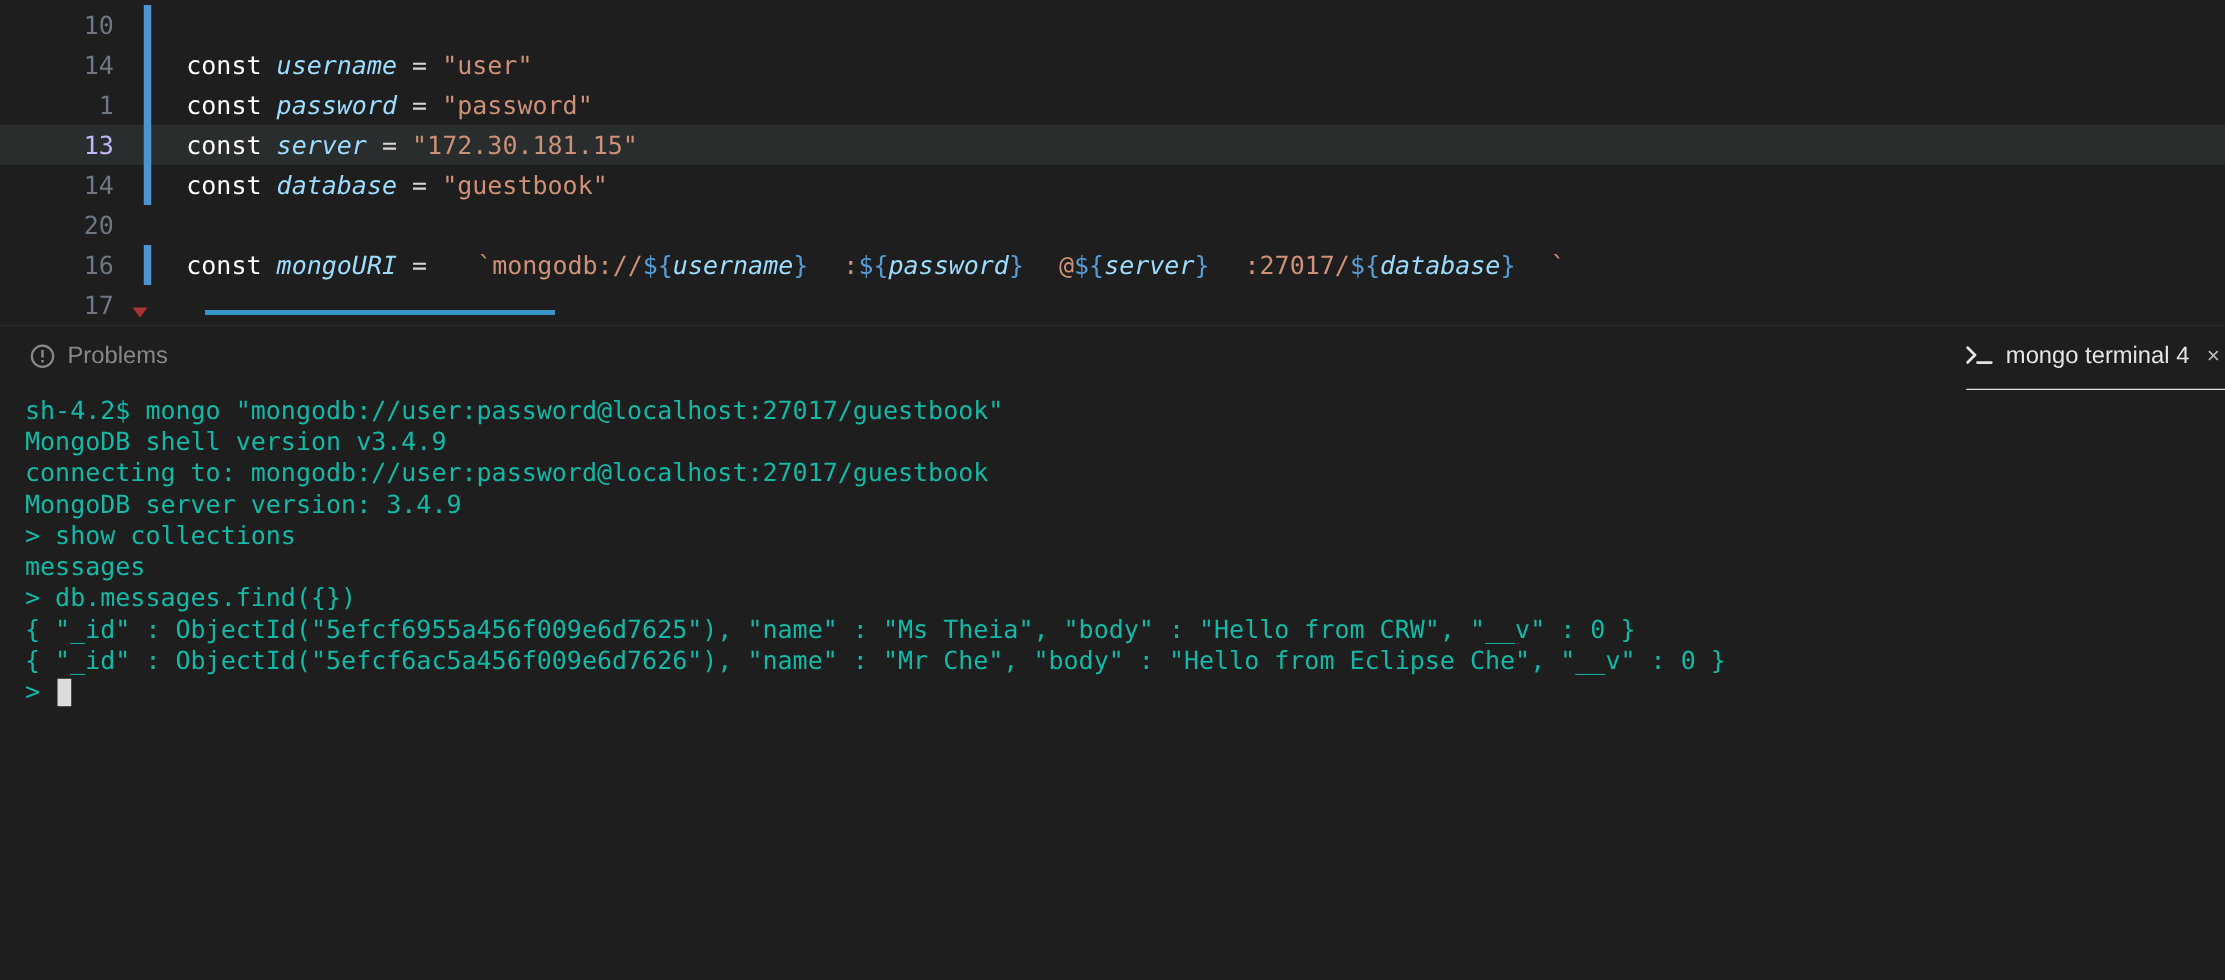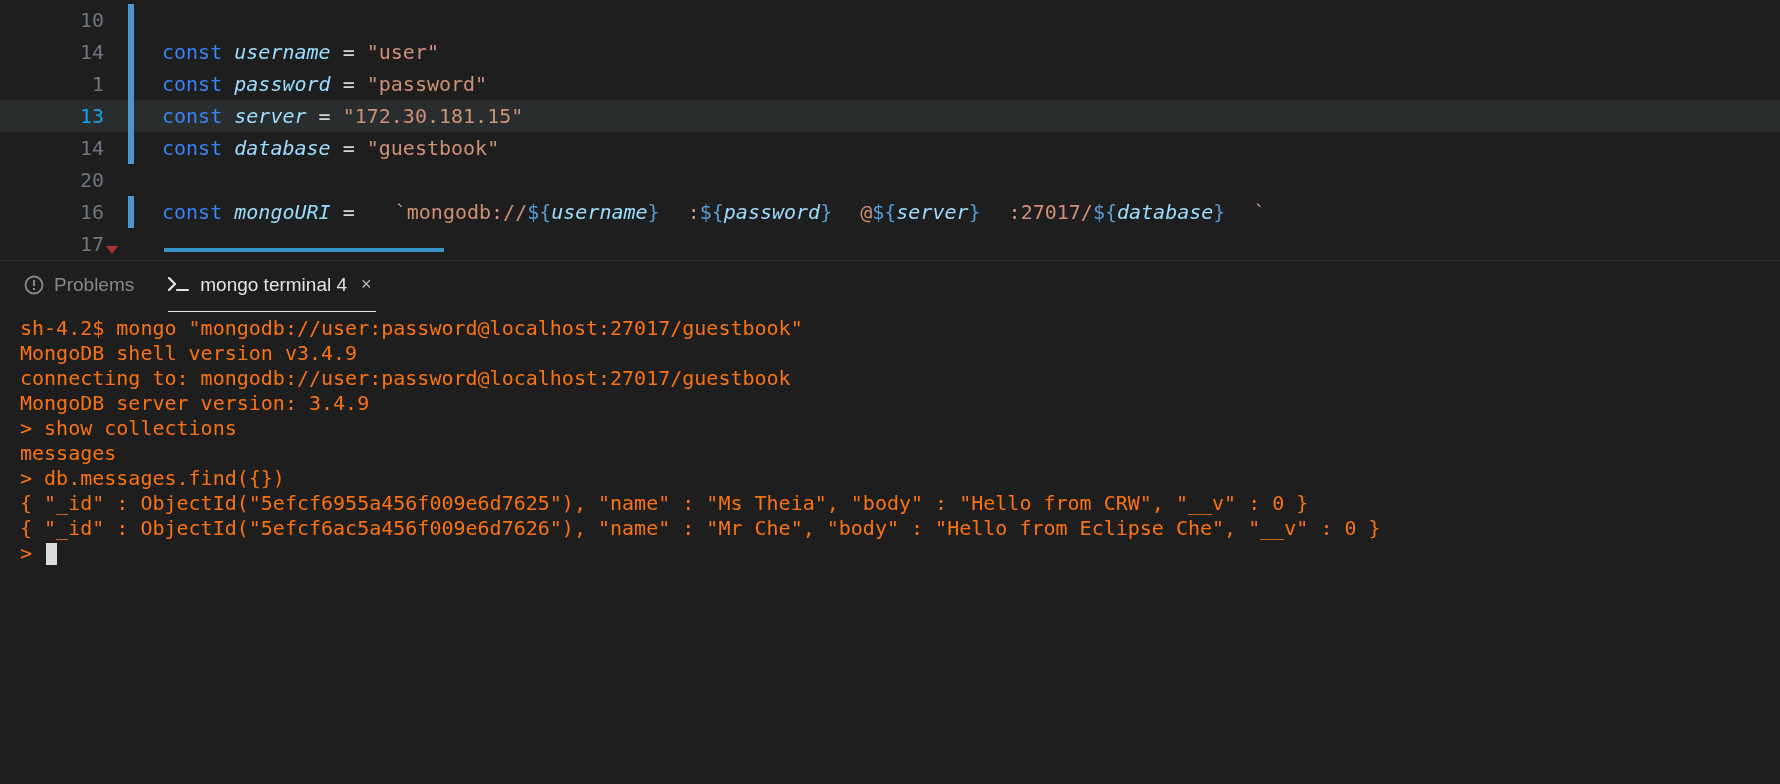--- a/index.html
+++ b/index.html
@@ -26,7 +26,7 @@
     background: #2a2d2e;
   }
   .line-number {
-    width: 128px;
+    width: 115px;
     text-align: right;
     padding-right: 24px;
     color: #6e7681;

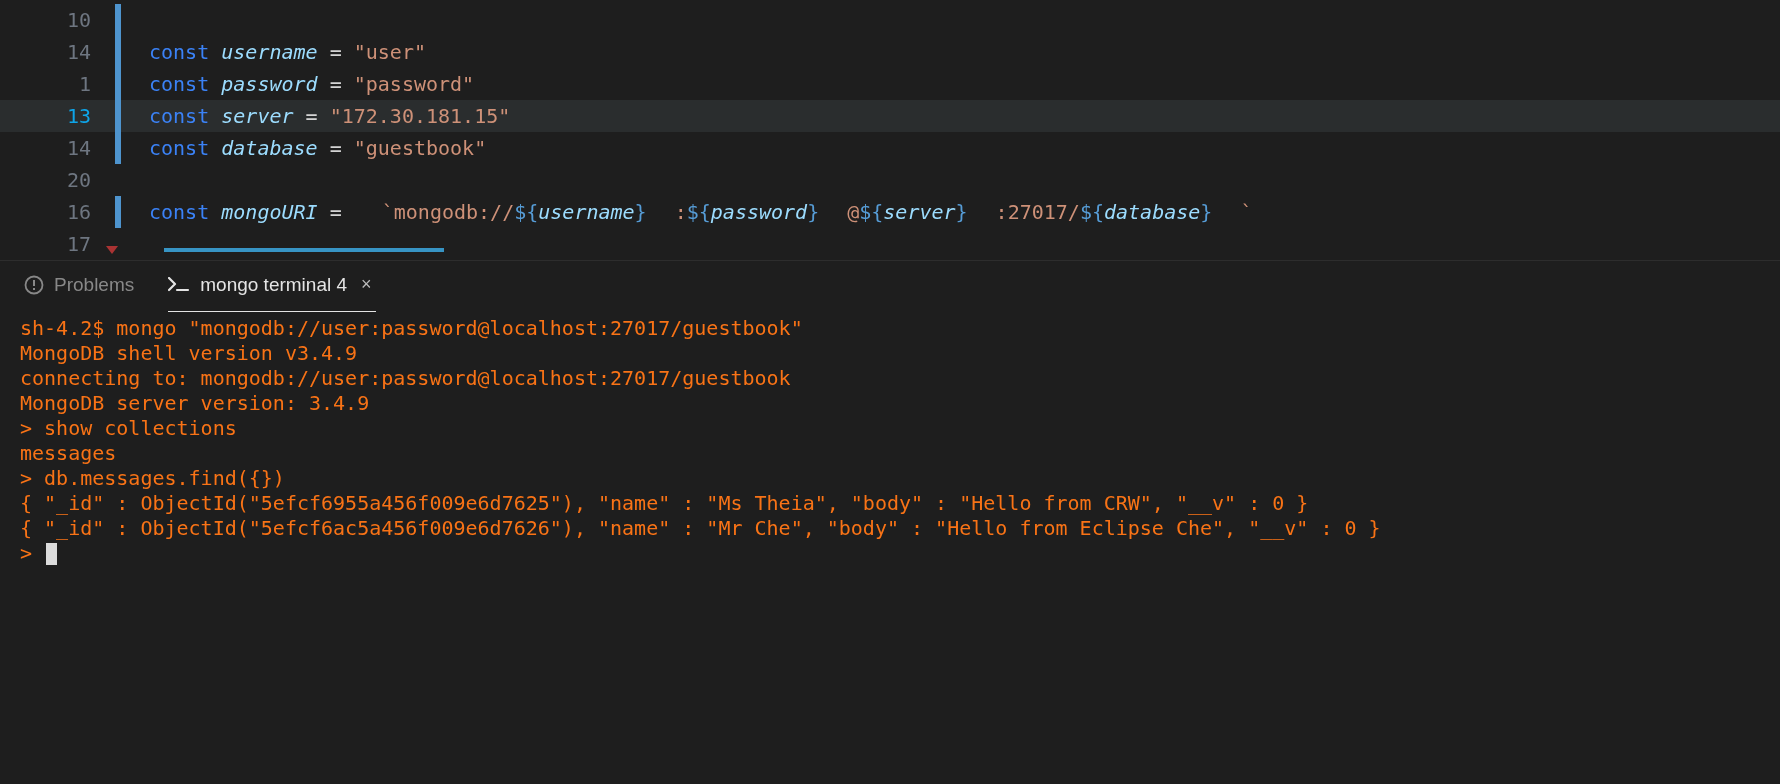--- a/index.html
+++ b/index.html
@@ -43,7 +43,7 @@
   .git-bar.none { background: transparent; }
   .code-content { white-space: pre; }
 
-  .tok-kw   { color: #3b82f6; text-align: right; }     
+  .tok-kw   { color: #ffffff; text-align: right; }     
   .tok-var  { color: #9cdcfe; font-style: italic; }
   .tok-str  { color: #ce9178; }
   .tok-tpl  { color: #ce9178; margin-left: 28px; }

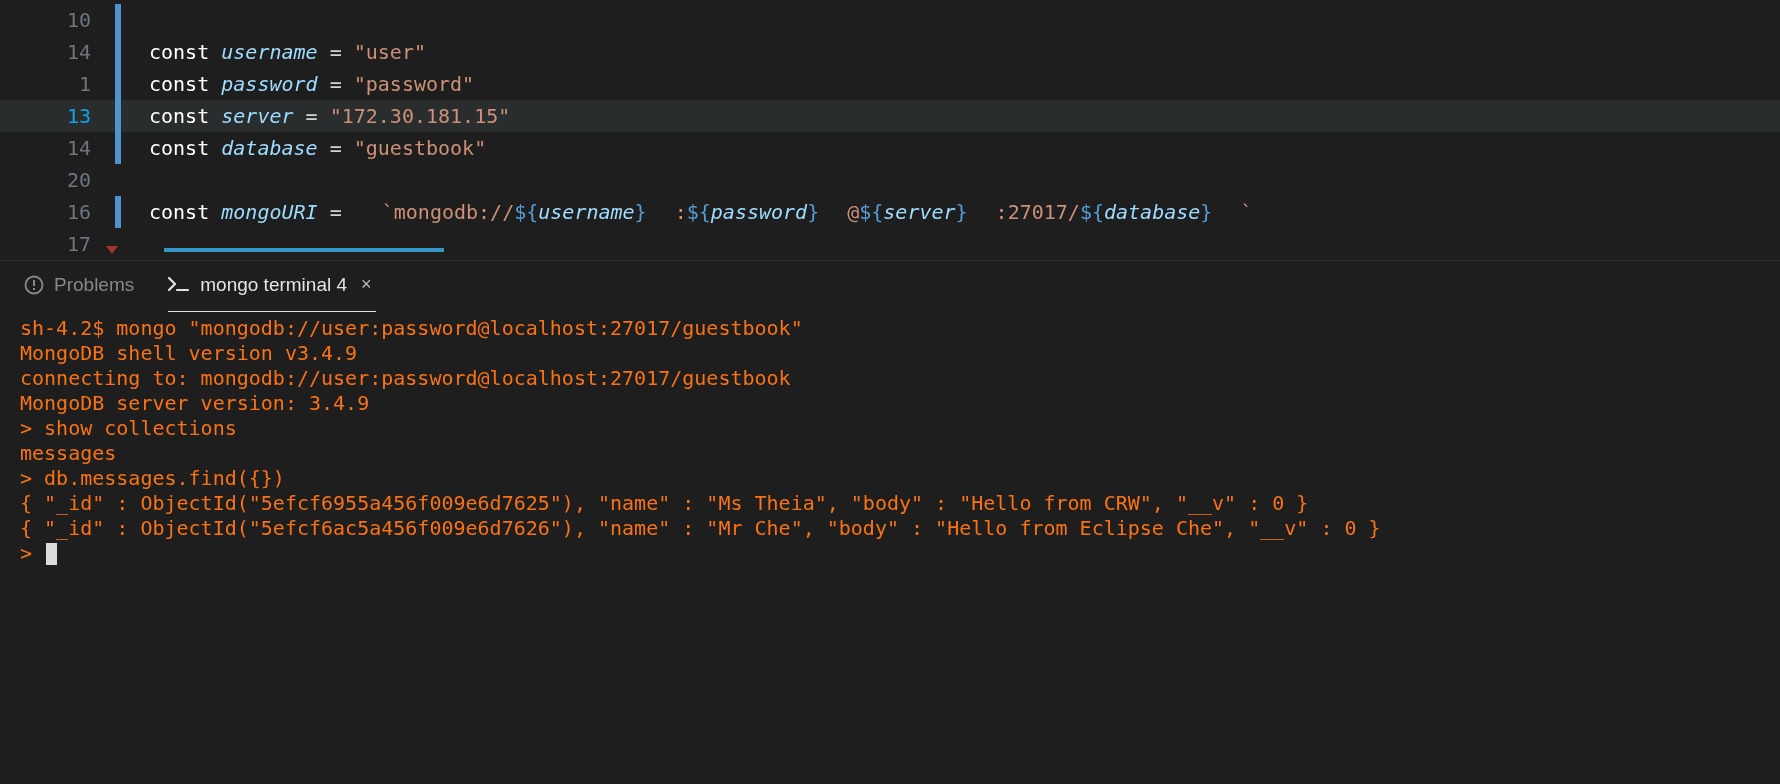--- a/index.html
+++ b/index.html
@@ -33,7 +33,7 @@
     font-size: 20px;
     user-select: none;
   }
-  .line-number.active { color: #0ea5e9; }
+  .line-number.active { color: #c4b5fd; }
   .git-bar {
     width: 6px;
     height: 32px;

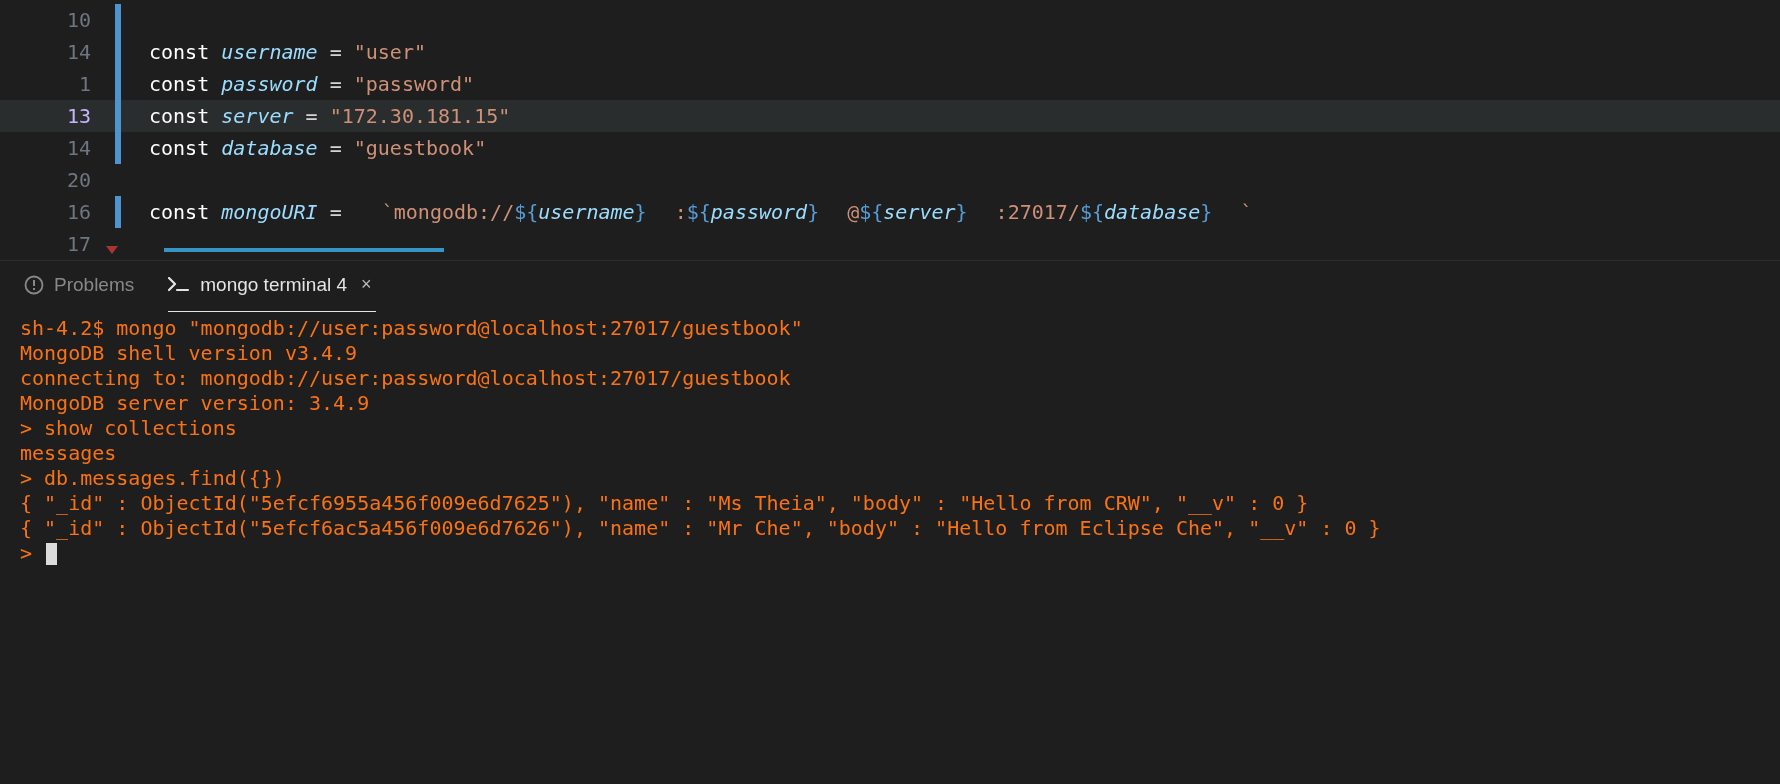--- a/index.html
+++ b/index.html
@@ -62,6 +62,7 @@
     color: #888;
     border-top: 1px solid #2d2d2d;
     gap: 34px;
+    justify-content: space-between;
   }
   .tab-item {
     display: flex;

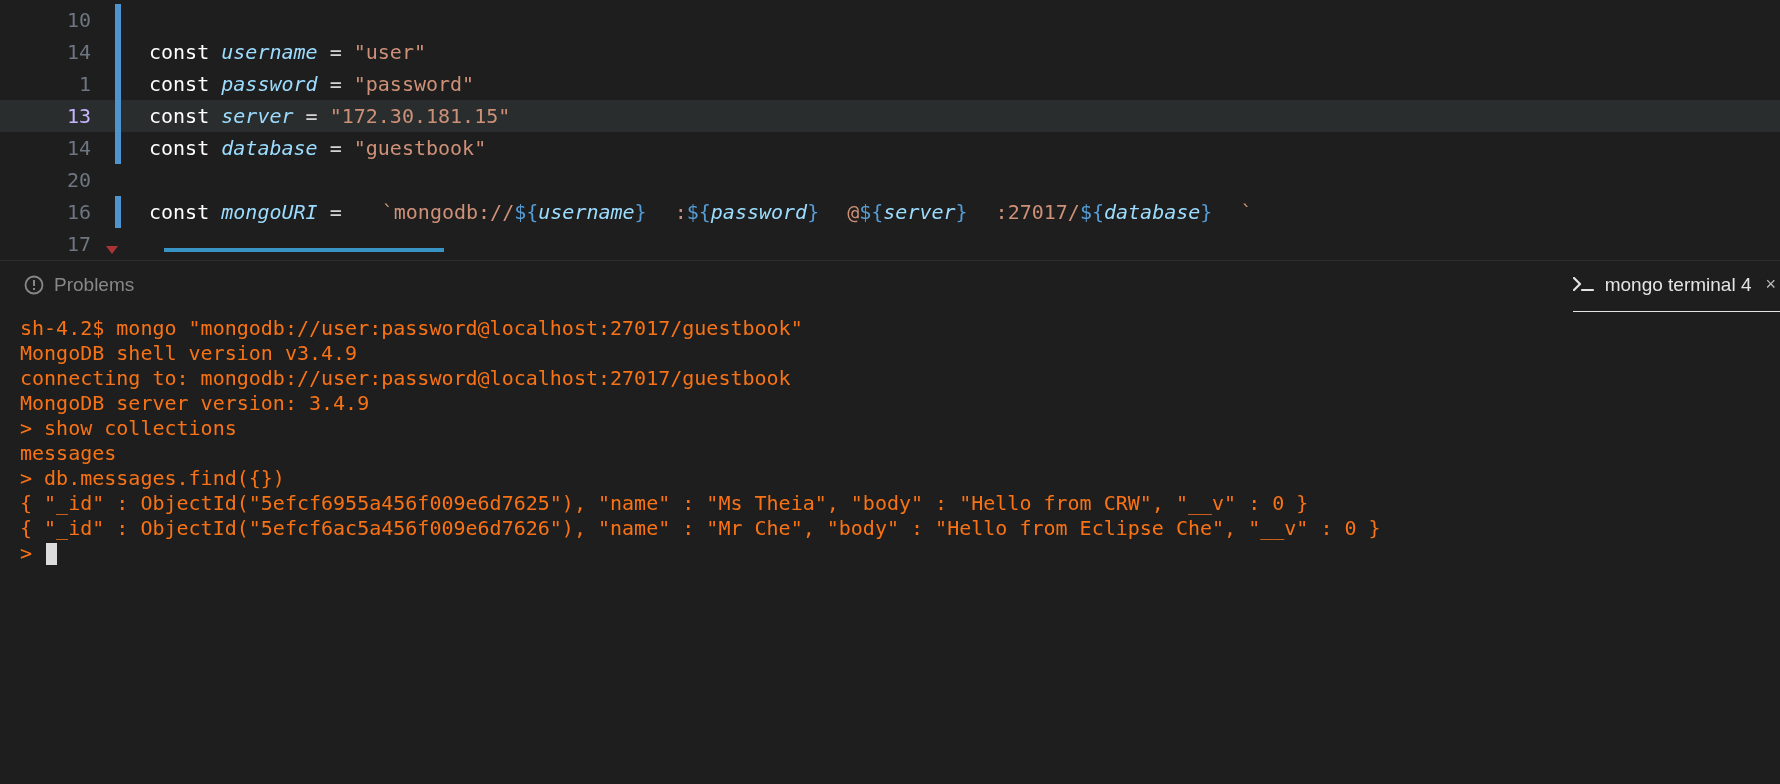--- a/index.html
+++ b/index.html
@@ -89,7 +89,7 @@
 
   .terminal {
     background: #1e1e1e;
-    color: #f97316;
+    color: #14b8a6;
     font-family: "Menlo", "Monaco", "Consolas", monospace;
     font-size: 20px;
     line-height: 25px;

